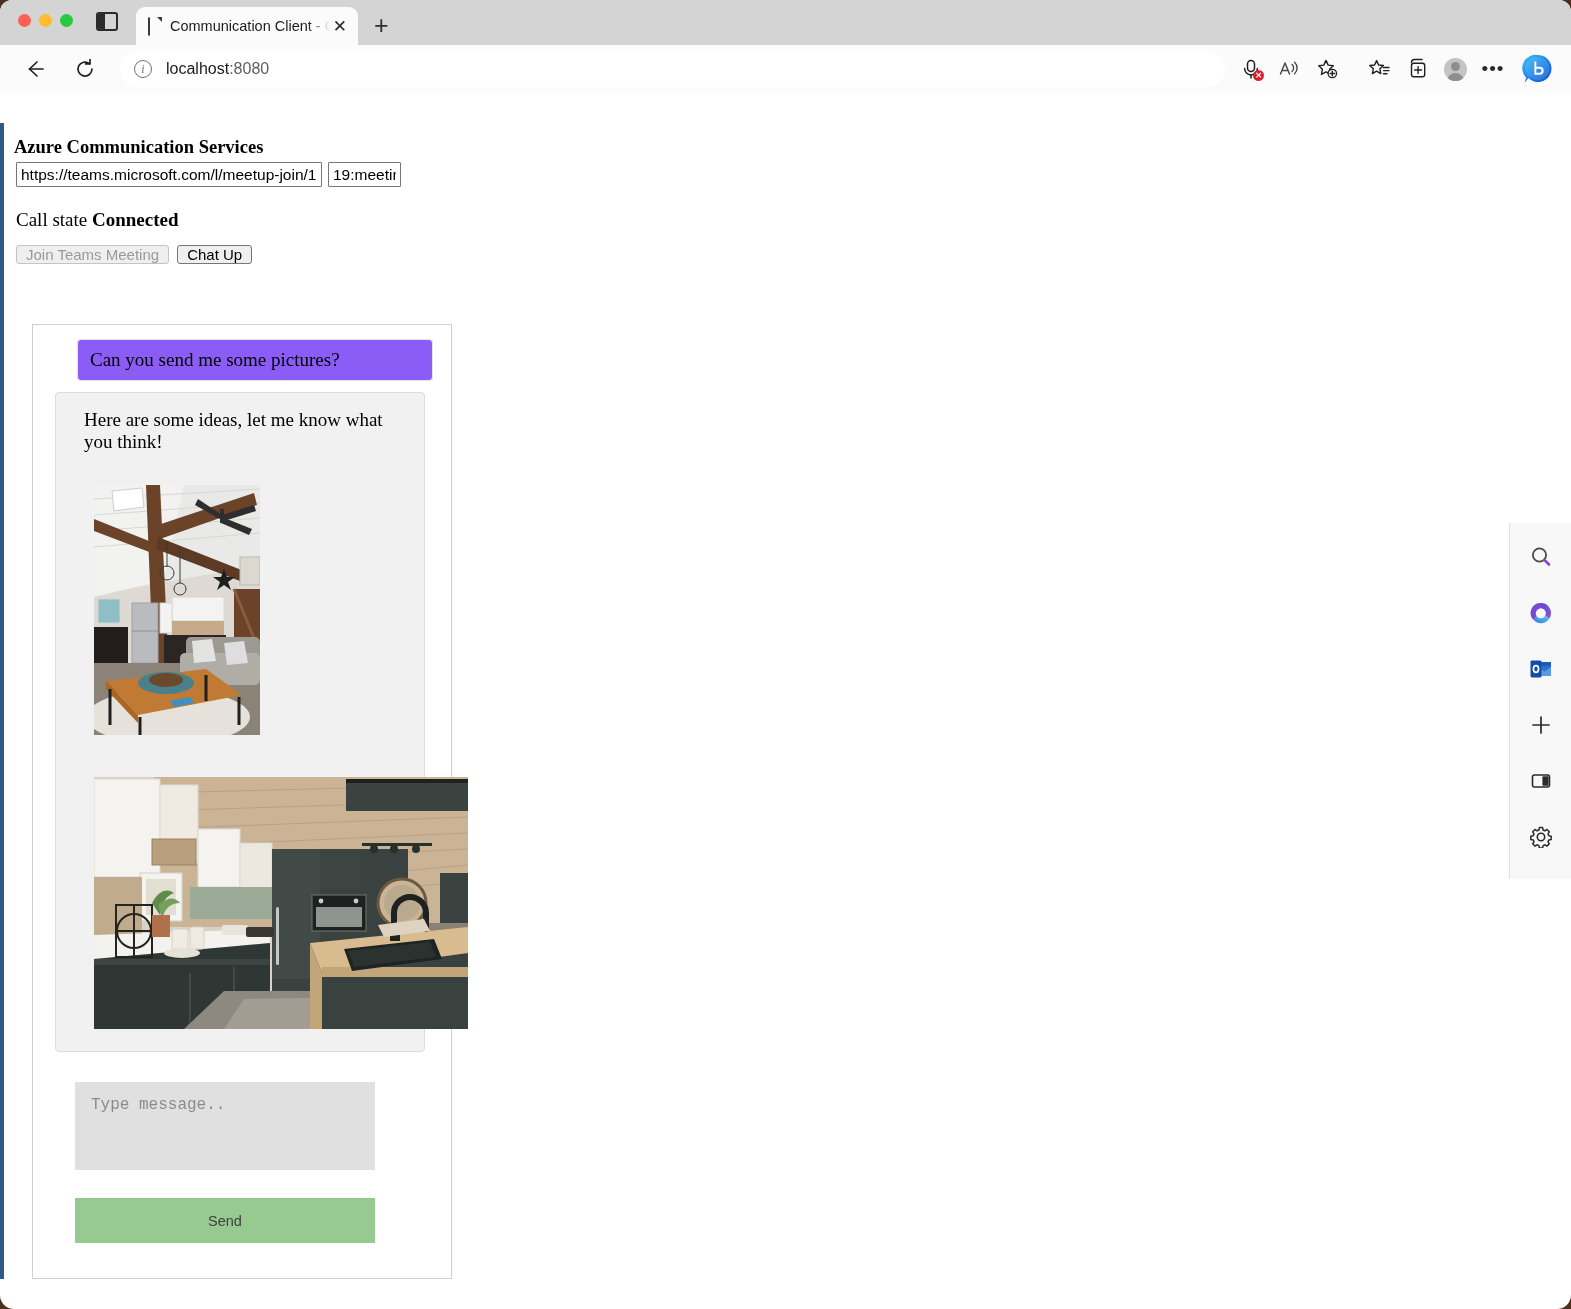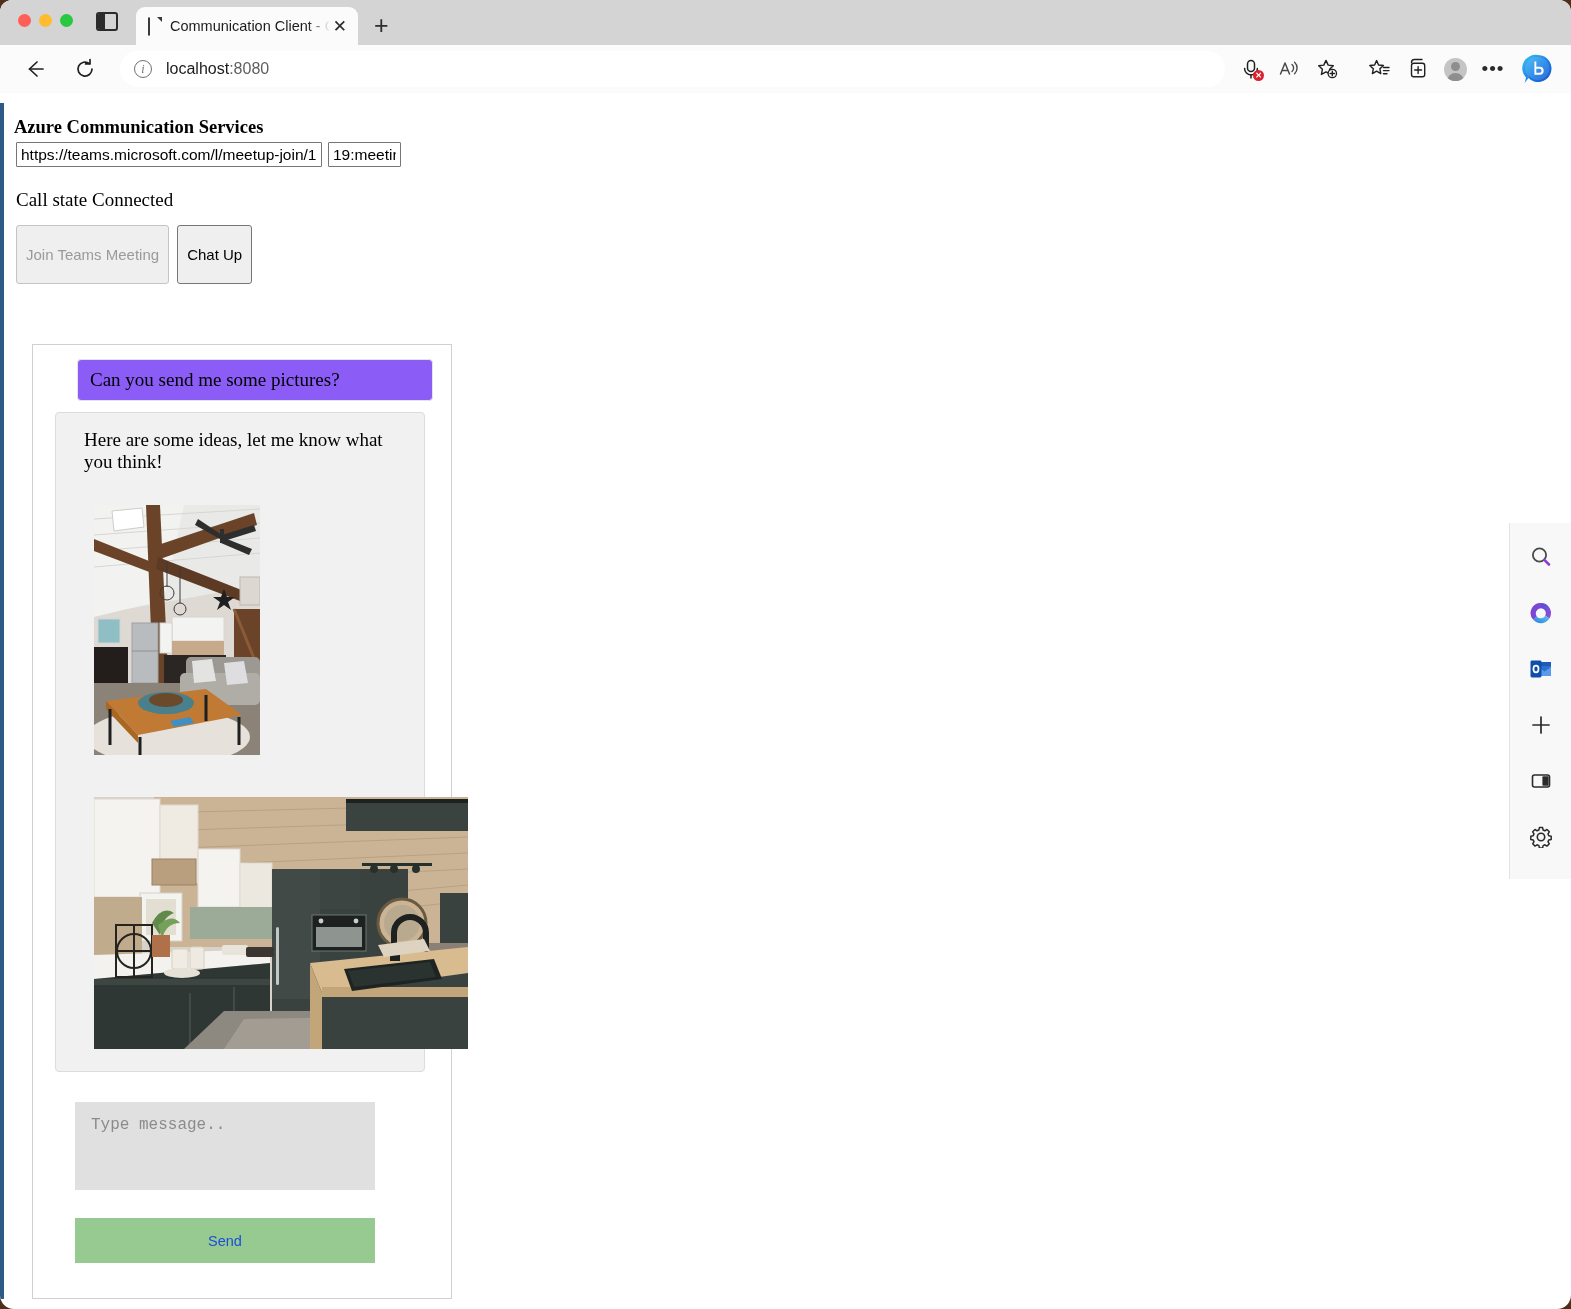--- a/index.html
+++ b/index.html
@@ -225,7 +225,7 @@
     color: #000;
     margin: 22px 0 14px 2px;
   }
-  #call-state-line b { font-weight: normal; }
+  #call-state-line b { font-weight: bold; }
 
   #call-buttons { display: flex; gap: 8px; margin-left: 2px; }
   .html-button {

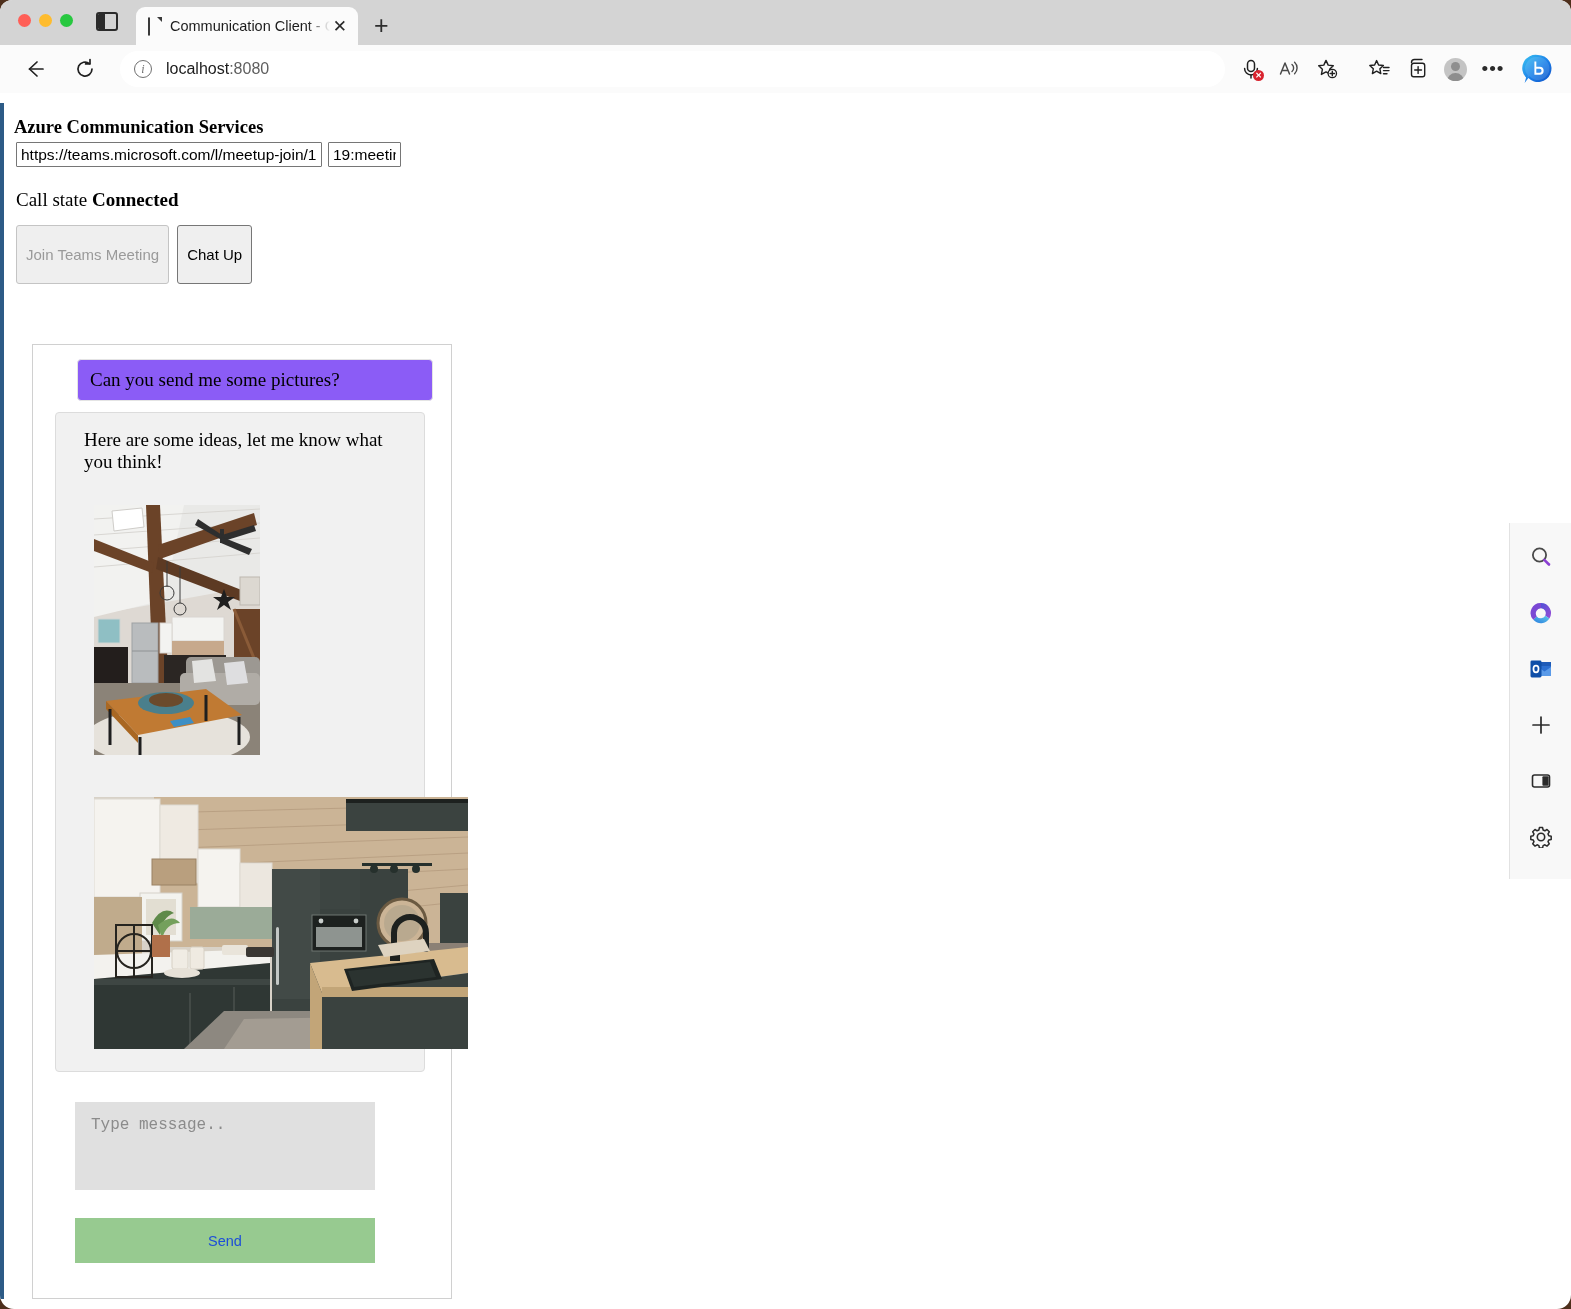--- a/index.html
+++ b/index.html
@@ -231,7 +231,7 @@
   .html-button {
     font-family: "Liberation Sans", sans-serif;
     font-size: 15px;
-    padding: 20px 9px;
+    padding: 0 9px;
     border: 1px solid #767676;
     border-radius: 3px;
     background: #efefef;

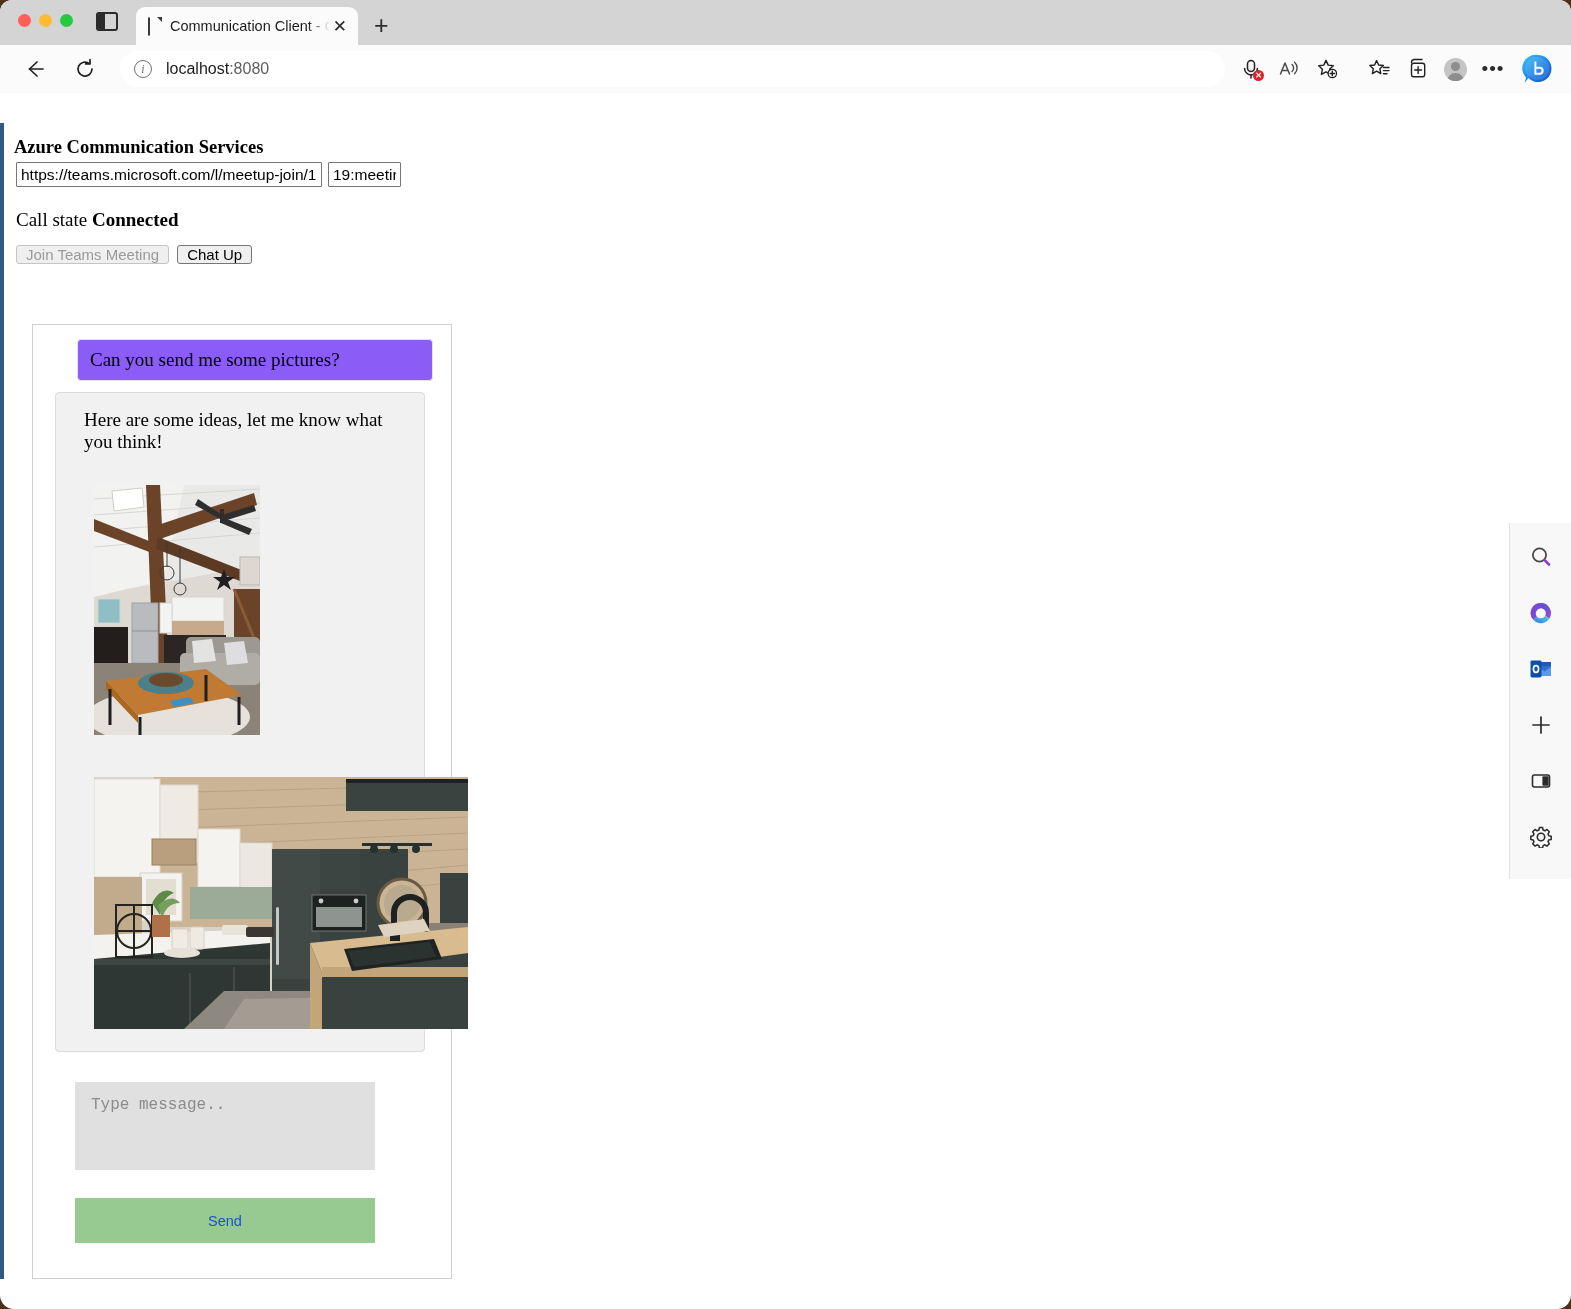--- a/index.html
+++ b/index.html
@@ -309,7 +309,7 @@
     width: 300px; height: 45px;
     background: #97ca90;
     border: none;
-    color: #1d4ed8;
+    color: #404040;
     font-size: 14.5px;
     font-family: "Liberation Sans", sans-serif;
     display: flex; align-items: center; justify-content: center;

